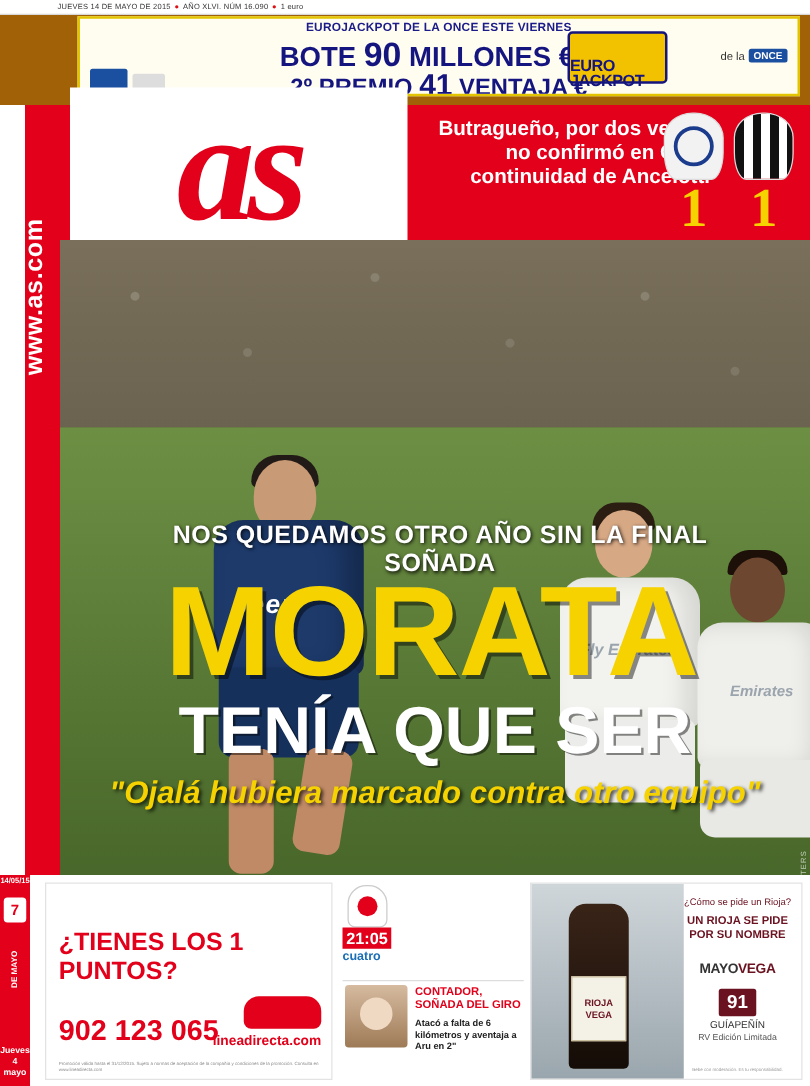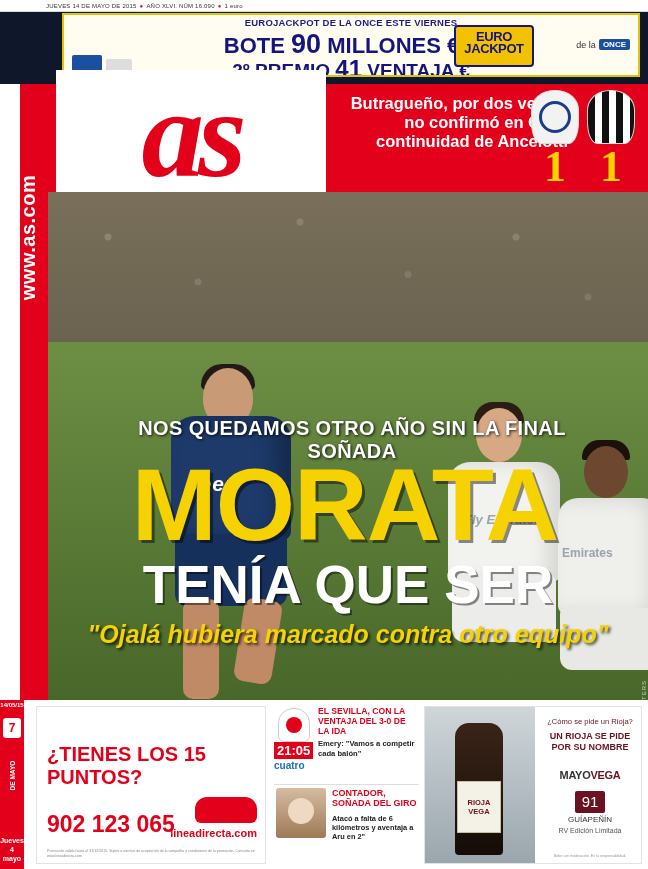--- a/index.html
+++ b/index.html
@@ -18,7 +18,7 @@
     position: relative;
     width: 648px;
     height: 869px;
-    background: #0f172a;
+    background: #a16207;
   }
 
   

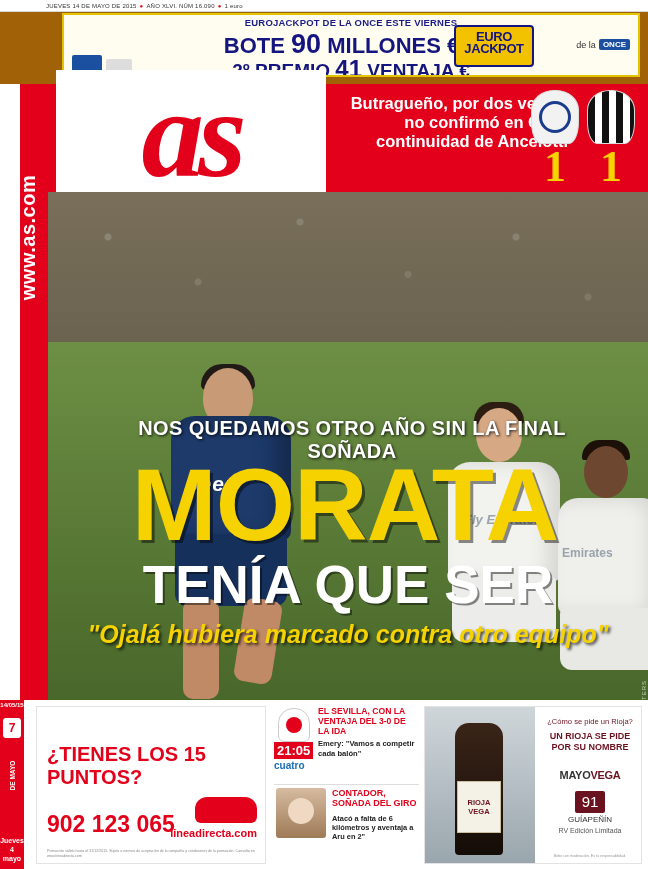--- a/index.html
+++ b/index.html
@@ -89,8 +89,8 @@
     font-size: 13px;
     font-weight: bold;
     line-height: 12px;
-    text-align: center;
-    padding-top: 4px;
+    text-align: left;
+    padding-top: 20px;
     box-sizing: border-box;
     letter-spacing: -.4px;
   }

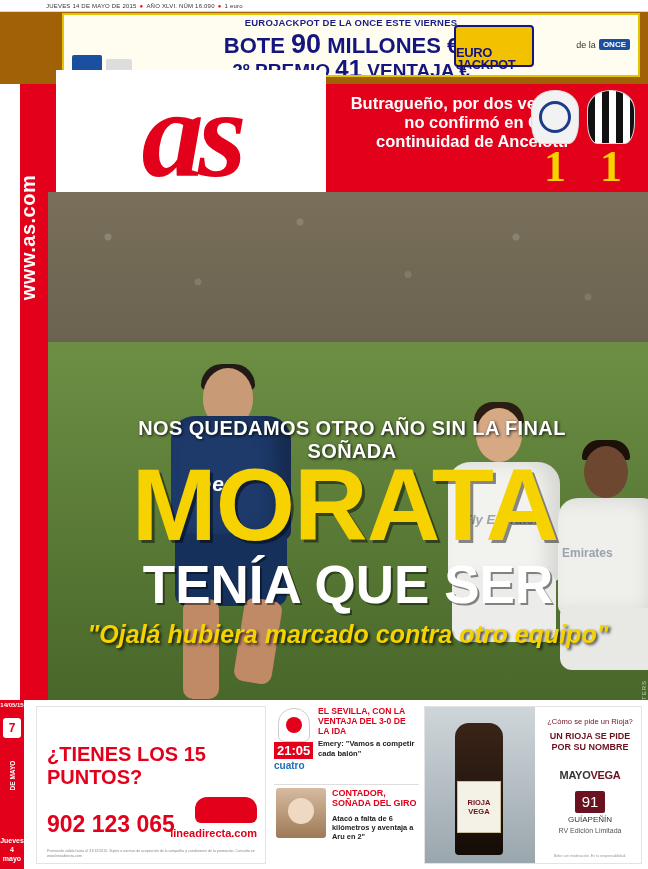--- a/index.html
+++ b/index.html
@@ -399,9 +399,10 @@
   }
   .player.varane .emirates {
     position: absolute;
-    left: 14px; top: 106px;
+    left: 36px; top: 106px;
     color: #9aa4ad;
     font-size: 12px;
+    font-style: italic;
     font-weight: bold;
   }
   .photo .credit {

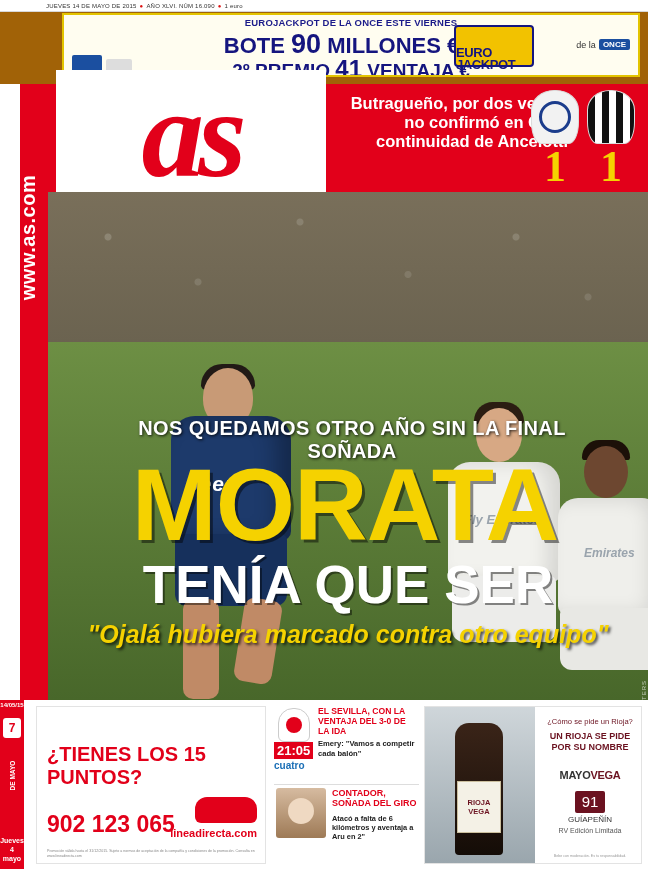--- a/index.html
+++ b/index.html
@@ -863,10 +863,6 @@
         <div class="crest-sev"></div>
         <div class="time">21:05</div>
         <div class="channel">cuatro</div>
-        <div class="txt">
-          <span>EL SEVILLA, CON LA VENTAJA DEL 3-0 DE LA IDA</span>
-          <span class="blk">Emery: "Vamos a competir cada balón"</span>
-        </div>
       </div>
       <div class="news-bot">
         <div class="thumb"></div>

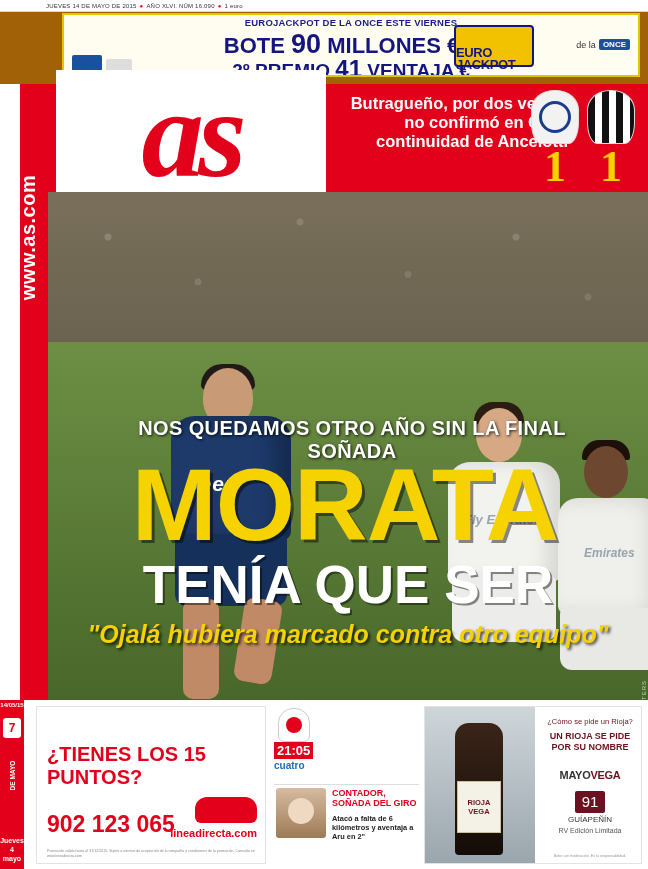--- a/index.html
+++ b/index.html
@@ -851,7 +851,7 @@
     </div>
 
     <div class="ad-linea">
-      <div class="q">¿TIENES LOS 15 PUNTOS?</div>
+      <div class="q">¿TIENES LOS 1 PUNTOS?</div>
       <div class="phone">902 123 065</div>
       <div class="car"></div>
       <div class="brand">lineadirecta.com</div>

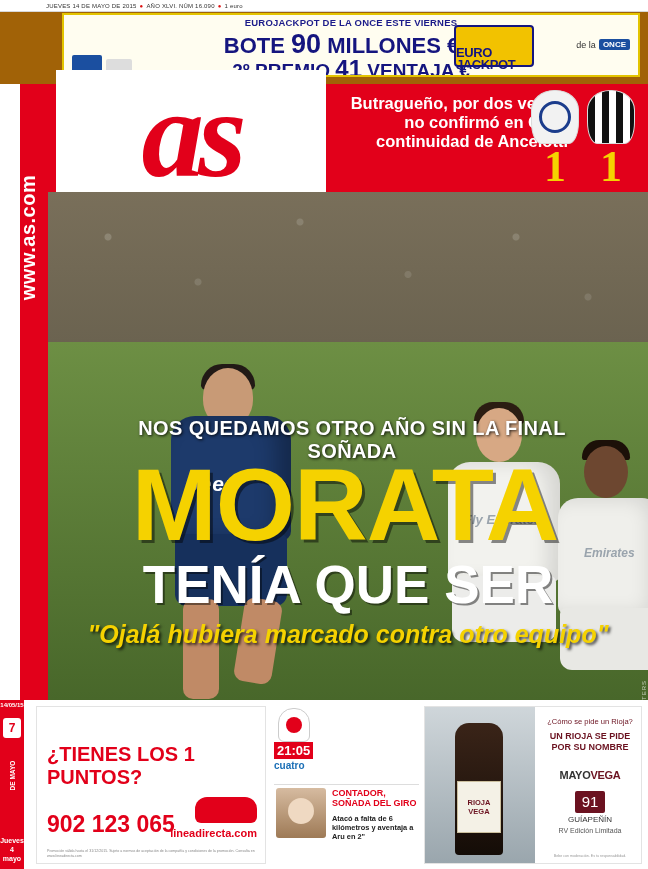--- a/index.html
+++ b/index.html
@@ -660,7 +660,7 @@
   .ad-rioja .photo-box {
     position: absolute;
     left: 0; top: 0;
-    width: 110px; height: 156px;
+    width: 122px; height: 156px;
     background: linear-gradient(#cfd6da, #9aa6ad);
   }
   .ad-rioja .bottle {

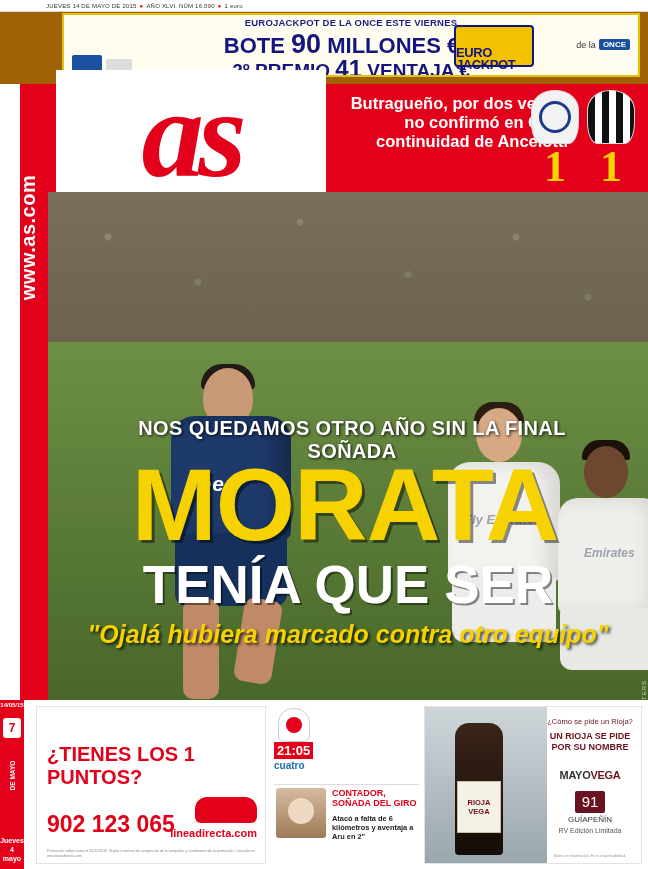--- a/index.html
+++ b/index.html
@@ -720,7 +720,7 @@
     background: #6b1220;
     color: #fff;
     font-size: 15px;
-    font-weight: normal;
+    font-weight: bold;
     line-height: 22px;
     text-align: center;
     border-radius: 2px;

